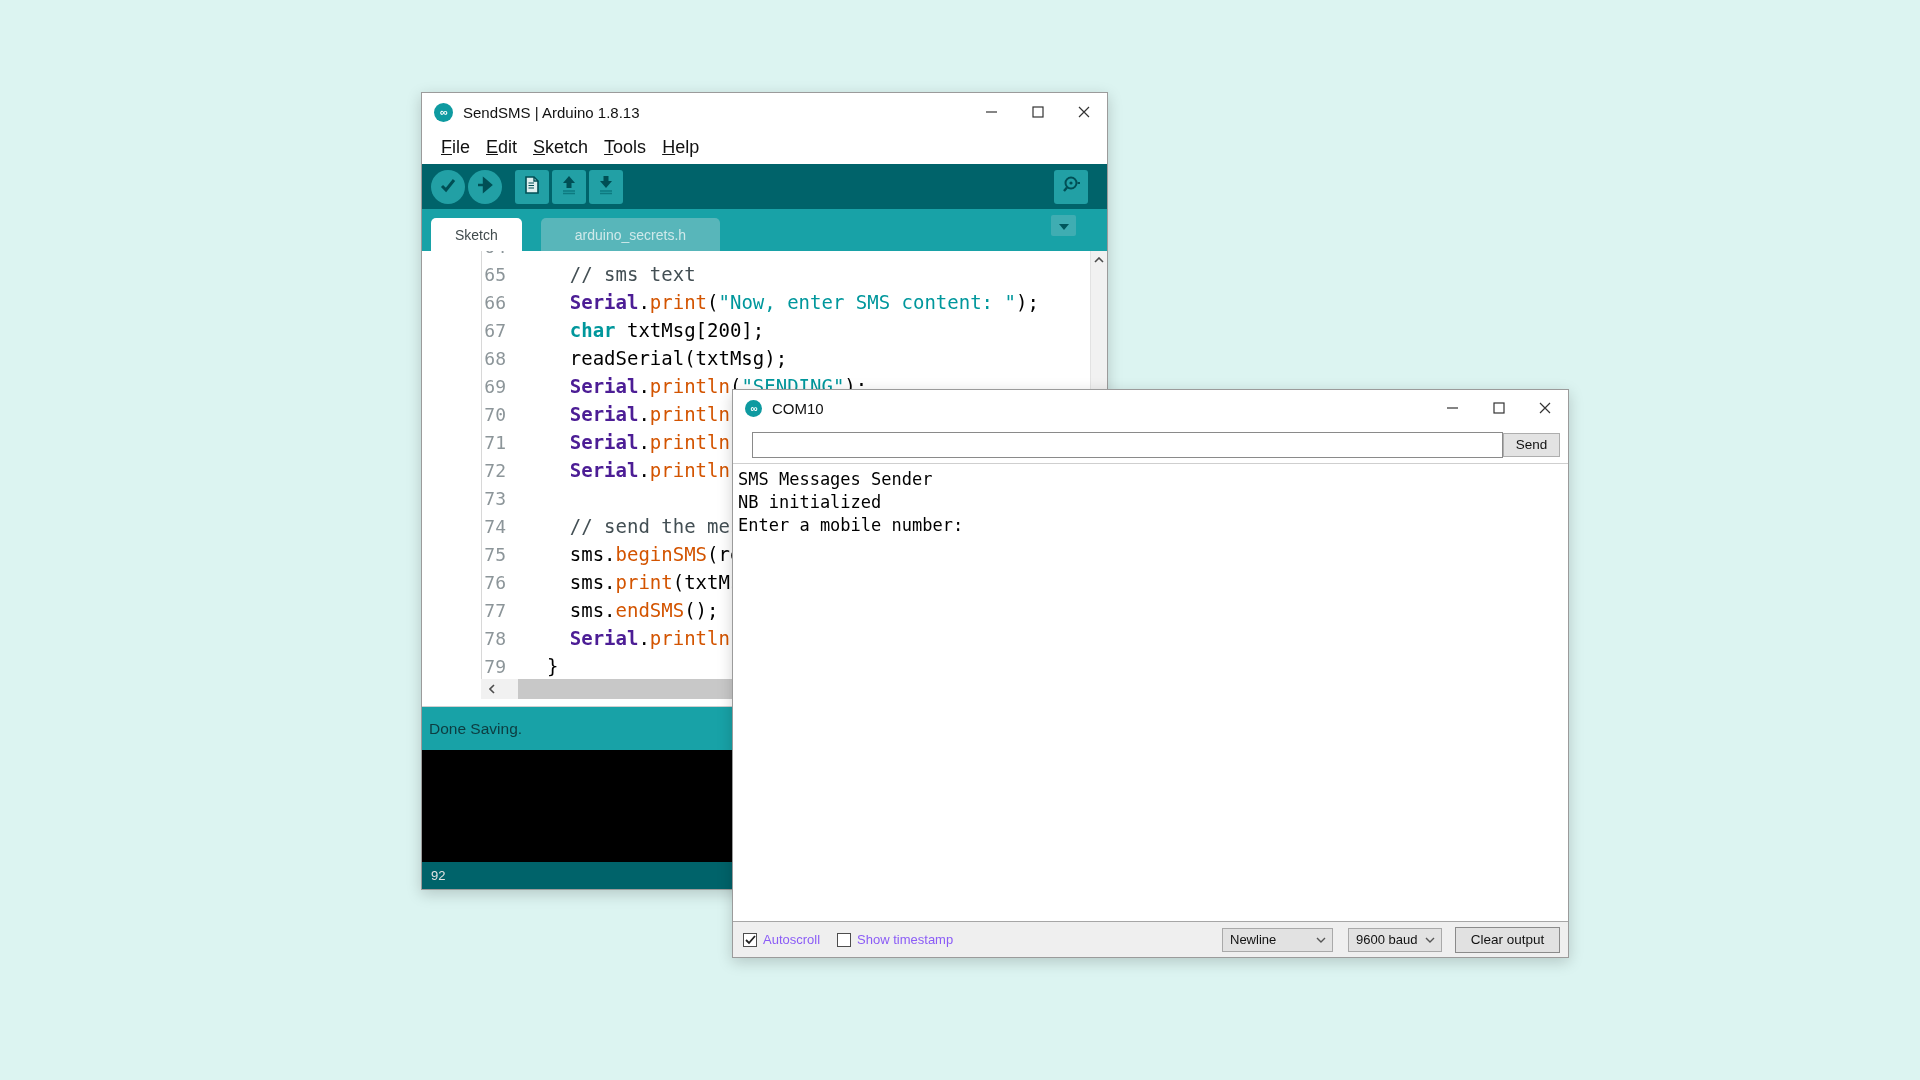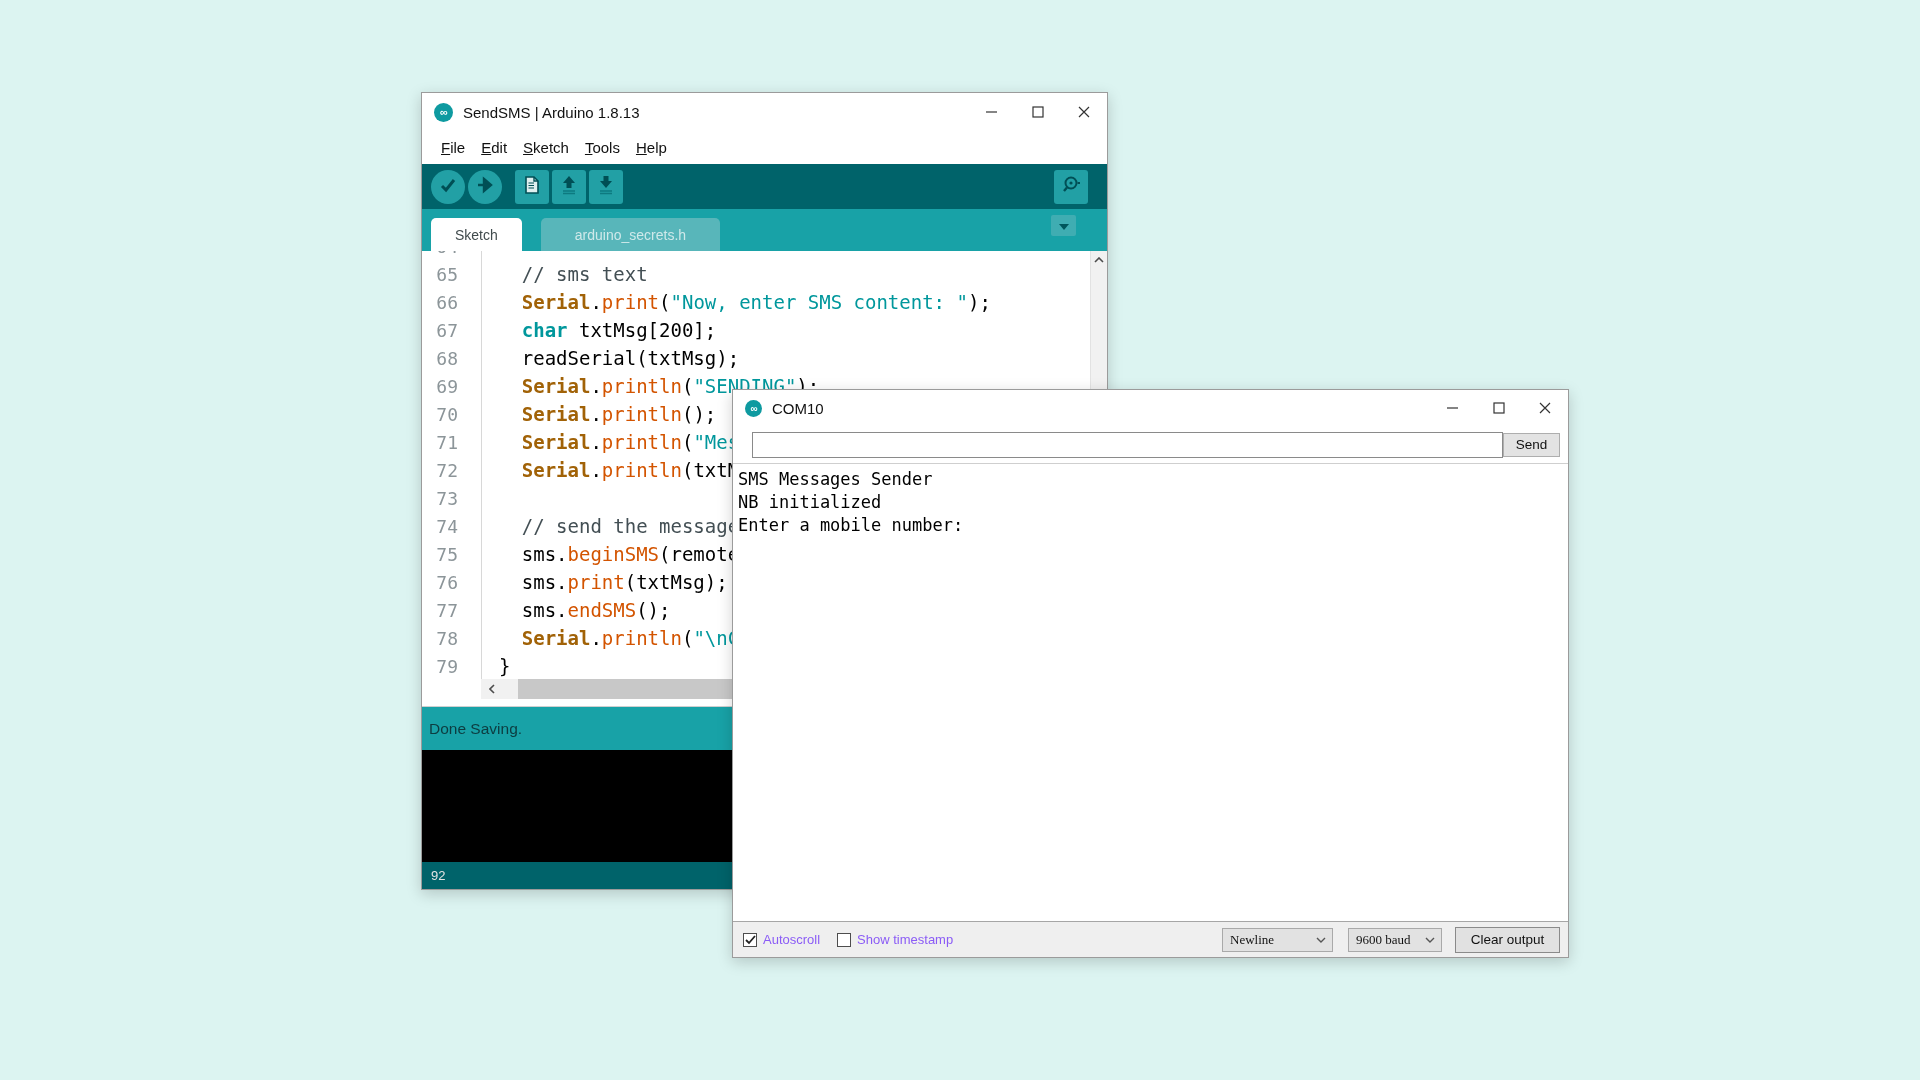--- a/index.html
+++ b/index.html
@@ -19,7 +19,7 @@
   #arduino-win { left:421px; top:92px; width:687px; height:798px; }
 
   .menubar { height:33px; display:flex; align-items:center; padding-left:11px; background:#fff; flex:0 0 auto; }
-  .menu-item { display:inline-block; font-size:15px; color:#111; padding:4px 8px; }
+  .menu-item { display:inline-block; font-size:18px; color:#111; padding:4px 8px; }
   .menu-item::first-letter { text-decoration:underline; }
 
   .toolbar { height:45px; background:#00636a; display:flex; align-items:center; padding-left:9px; flex:0 0 auto; }

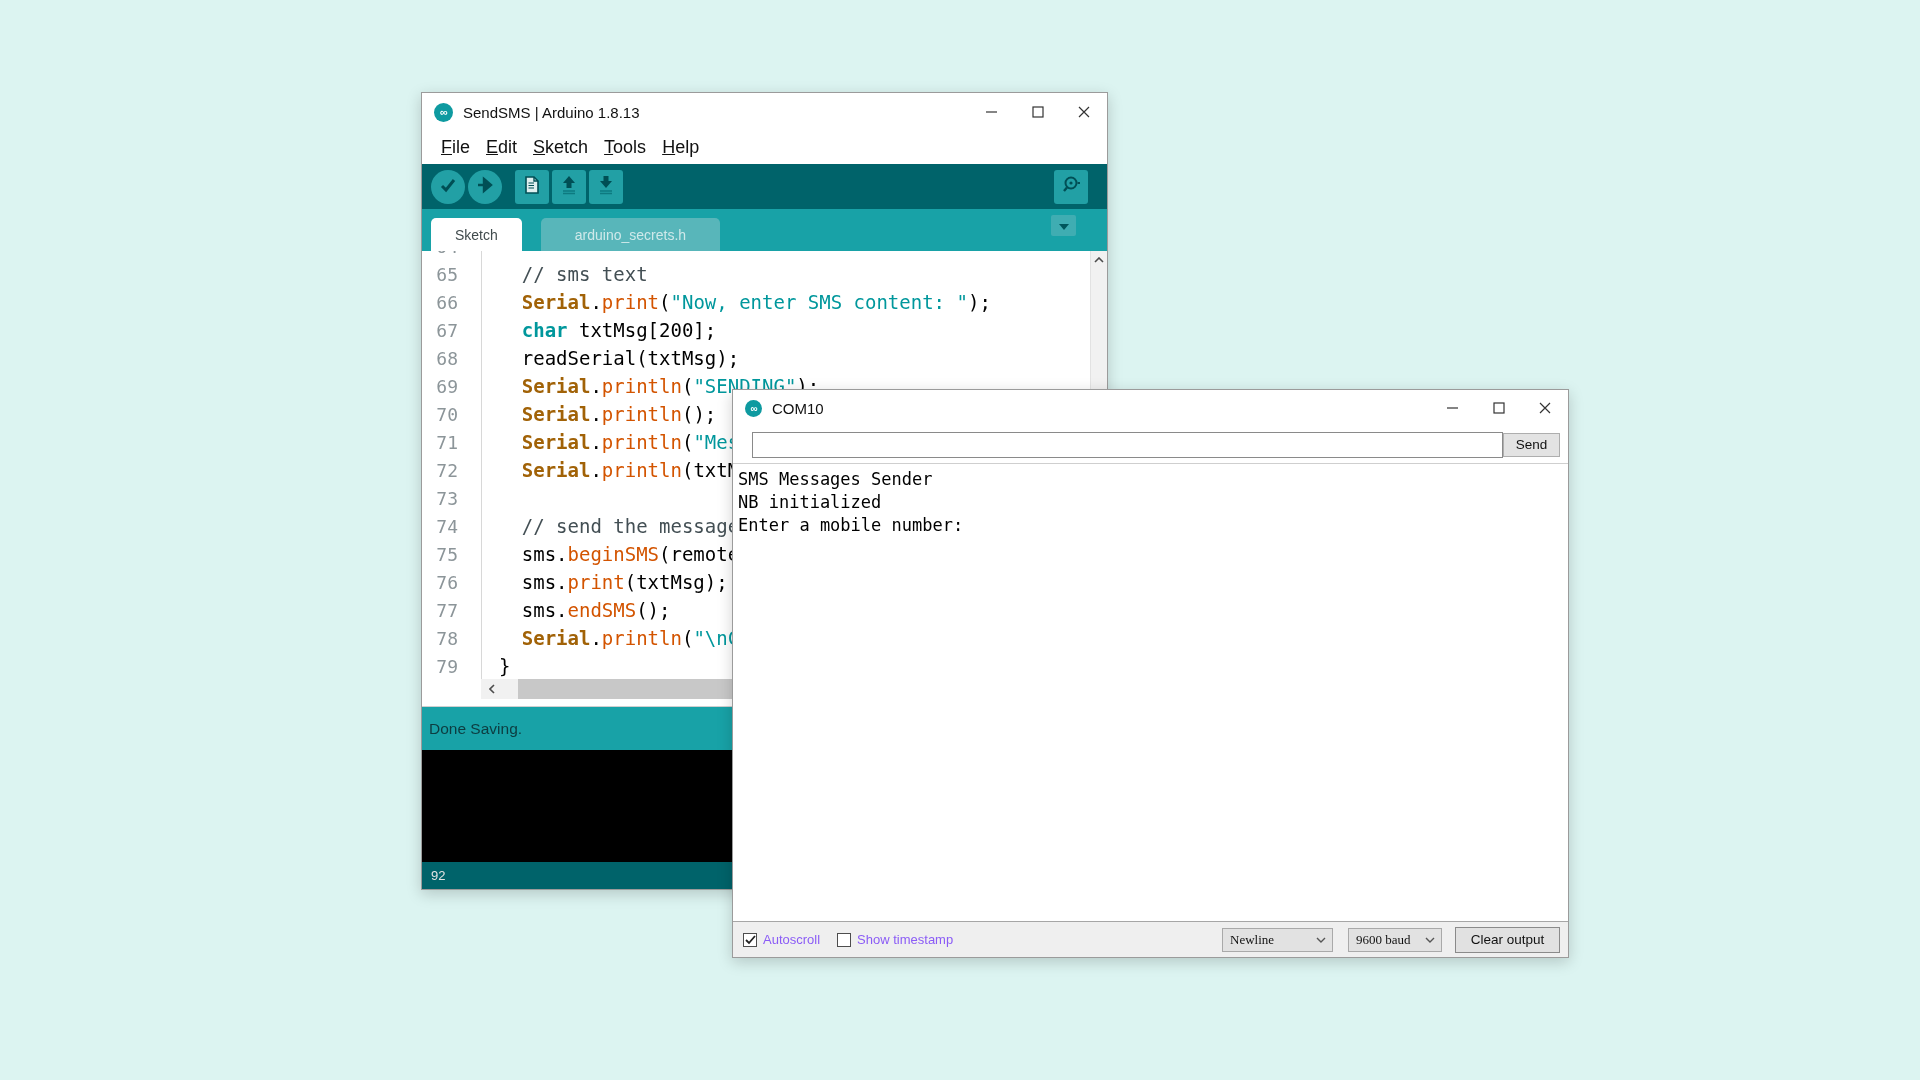--- a/index.html
+++ b/index.html
@@ -37,7 +37,7 @@
 
   .code-area { flex:1 1 auto; background:#fff; position:relative; overflow:hidden; }
   .code-lines { position:absolute; left:0; right:17px; top:-19px; }
-  .code-line { height:28px; display:flex; align-items:center; font-family:"DejaVu Sans Mono", monospace; font-size:19px; white-space:pre; }
+  .code-line { height:28px; display:flex; align-items:center; font-family:"DejaVu Sans Mono", monospace; font-size:19px; white-space:pre;padding-left:48px; }
   .gutter-num { flex:0 0 47px; text-align:right; padding-right:11px; color:#8c9599; font-size:18px; }
   .code-text { padding-left:7px; color:#000; }
   .gutter-line { position:absolute; left:59px; top:0; bottom:0; width:1px; background:#d8d8d8; }

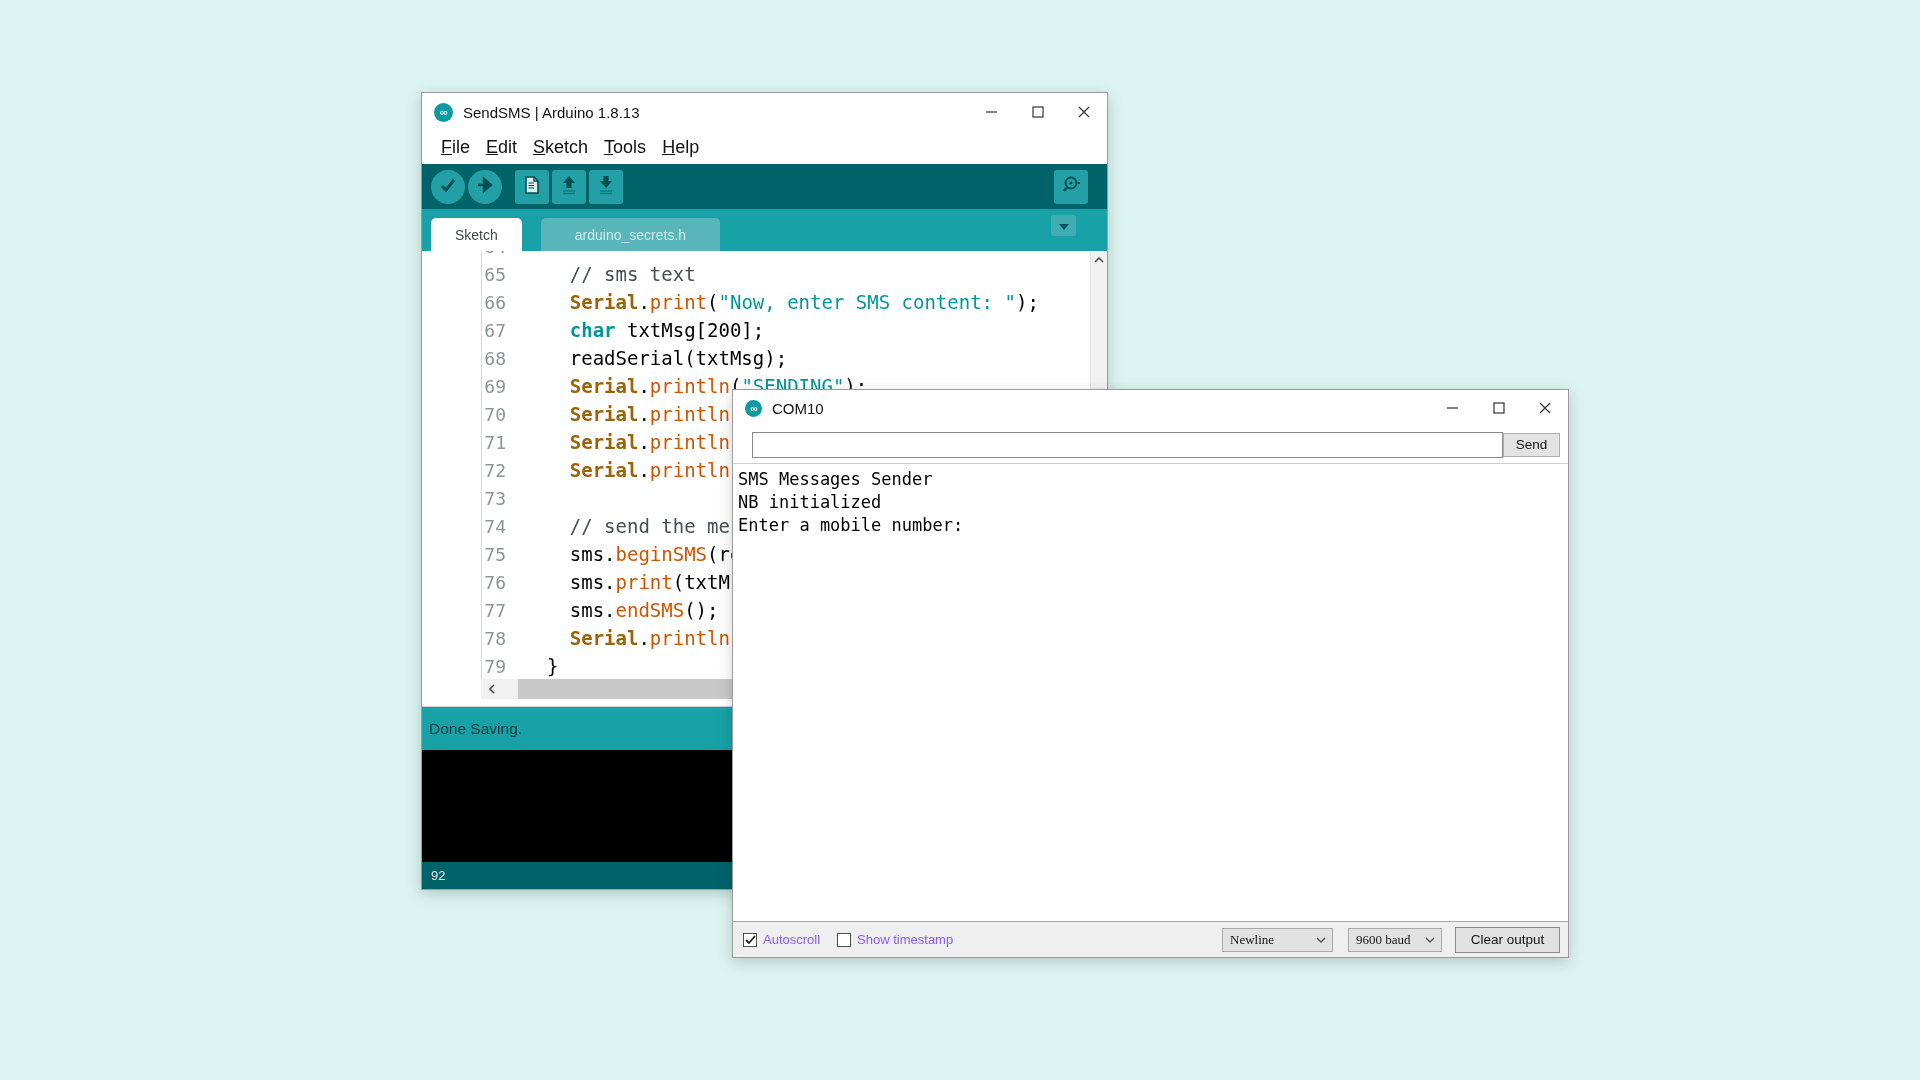--- a/index.html
+++ b/index.html
@@ -44,7 +44,7 @@
   .tok-cm { color:#434f54; }
   .tok-kw { color:#00979c; font-weight:bold;text-align:center; }
   .tok-fn { color:#d35400; }
-  .tok-cls { color:#a16207; font-weight:bold; }
+  .tok-cls { color:#4c1d95; font-weight:bold; }
   .tok-str { color:#00979c; }
 
   .vscroll { position:absolute; top:0; right:0; bottom:0; width:17px; background:#f1f1f1; border-left:1px solid #e2e2e2; }

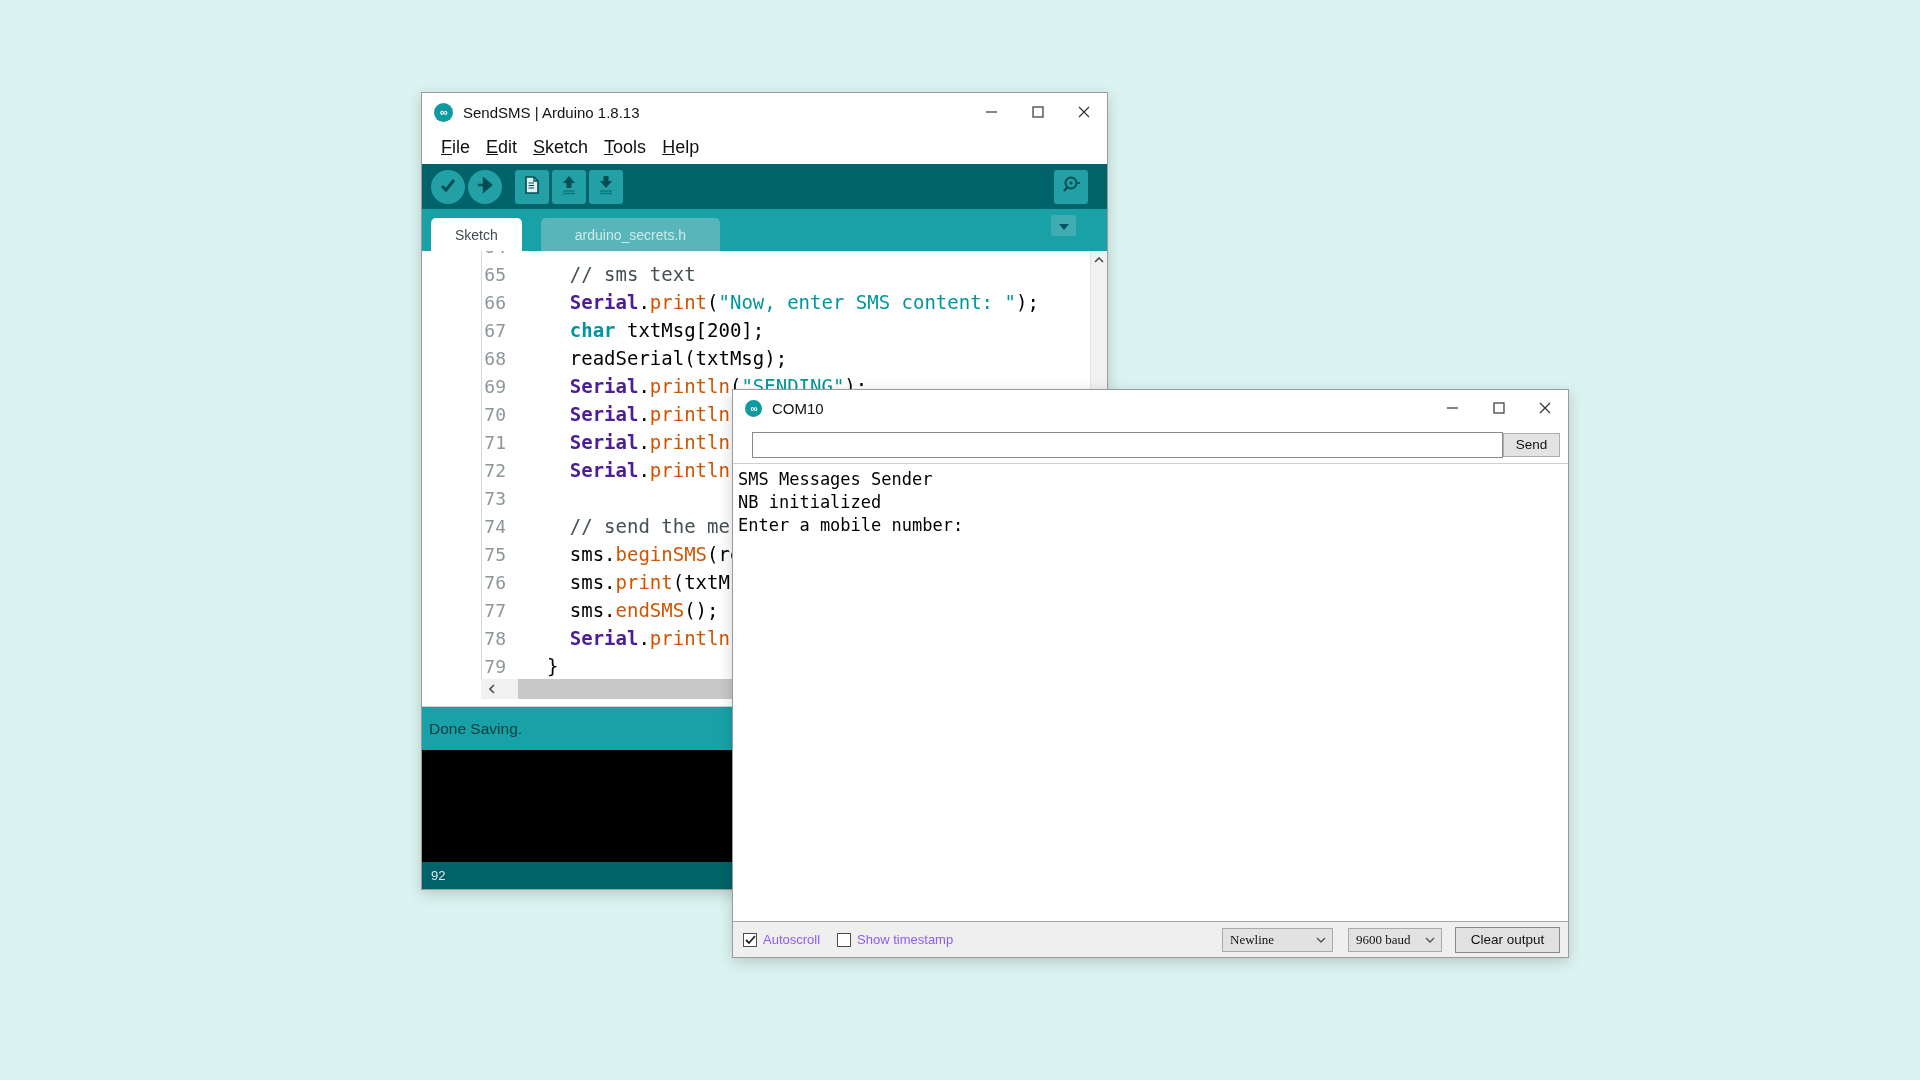--- a/index.html
+++ b/index.html
@@ -84,7 +84,7 @@
   .checkbox.checked svg { display:block; }
   .chk-label { font-size:13px; color:#8b5cf6; }
   .combo { height:24px; background:#e2e2e2; border:1px solid #a9a9a9; display:flex; align-items:center; font-size:13px; color:#111; padding-left:7px; margin-left:15px; }
-  .combo .combo-value { flex:1;font-family:Liberation Serif, serif; }
+  .combo .combo-value { flex:1; }
   .combo .chev { padding:0 6px; display:flex; align-items:center; }
   .combo-newline { width:111px; }
   .combo-baud { width:94px; }

